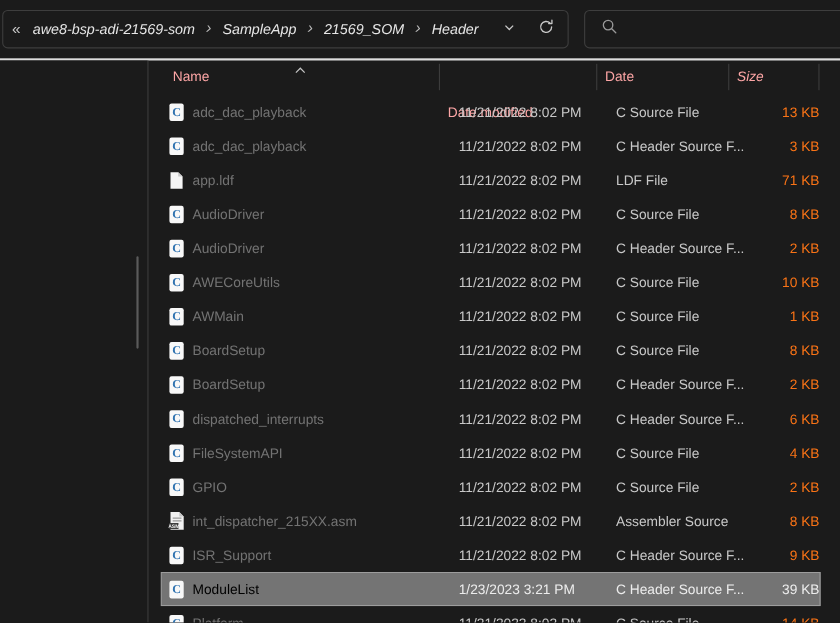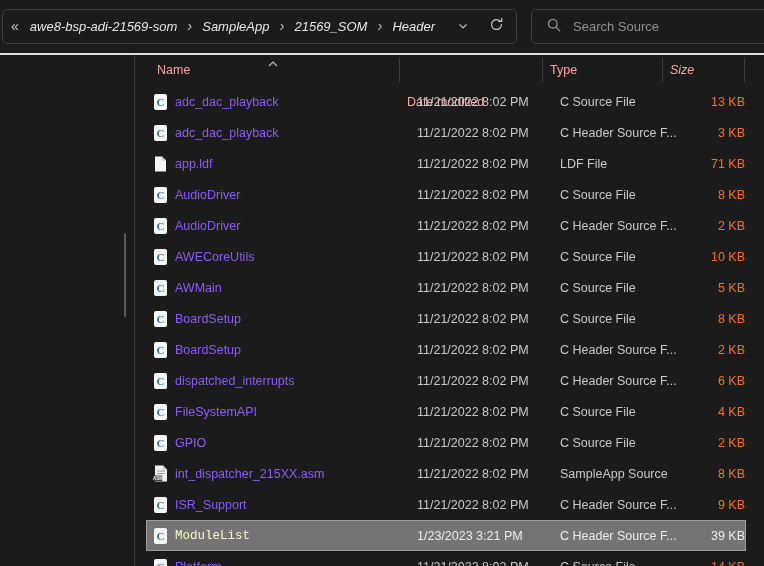--- a/index.html
+++ b/index.html
@@ -120,7 +120,6 @@
         <line x1="9.1" y1="9.1" x2="12.8" y2="12.8" stroke="#9a9a9a" stroke-width="1.2" stroke-linecap="round"></line>
       </svg>
     </span>
-    <input class="search-input" type="text" placeholder="Search Source" style="">
   </div>
 </div>
 

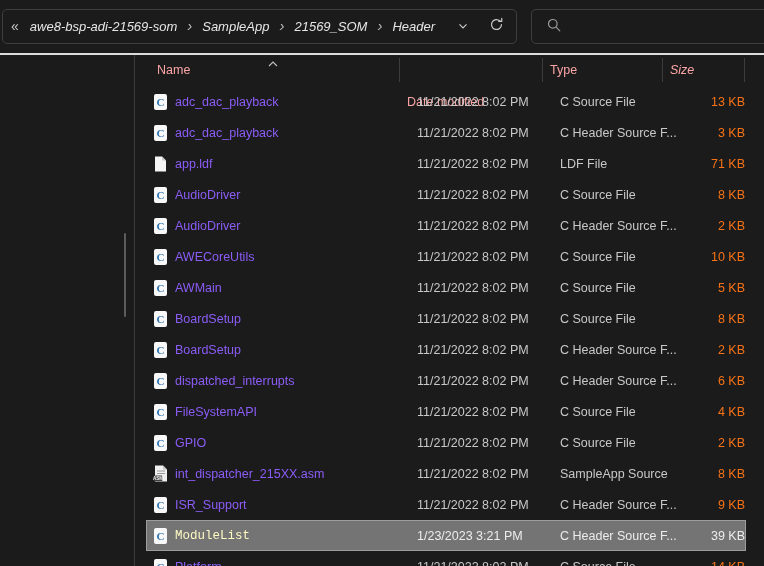--- a/index.html
+++ b/index.html
@@ -137,7 +137,7 @@
   </span>
   <span class="col-label col-name">Name</span>
   <span class="col-label col-date">Date modified</span>
-  <span class="col-label col-type">Type</span>
+  <span class="col-label col-type">Date</span>
   <span class="col-label col-size">Size</span>
   <span class="col-sep sep-1"></span>
   <span class="col-sep sep-2"></span>

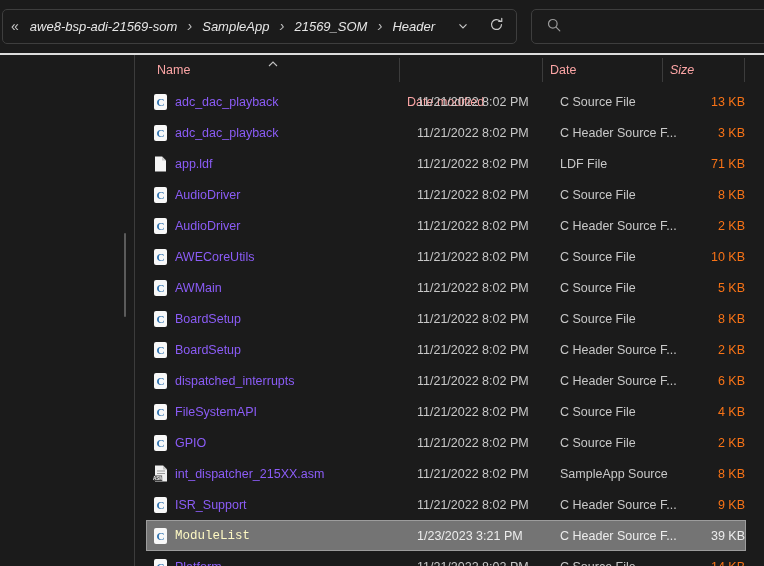--- a/index.html
+++ b/index.html
@@ -67,7 +67,7 @@
   .row.selected { background: #747474; box-shadow: inset 0 0 0 1px #9d9d9d; }
   .row span { position: absolute; top: 50%; transform: translateY(-50%); white-space: nowrap; }
   .ficon { left: 7px; width: 15px; height: 18px; display: flex; align-items: center; justify-content: center; }
-  .fname { left: 29px; color: #8b5cf6; }
+  .fname { left: 29px; color: #737373; }
   .fdate { left: 271px; color: #c8c8c8; }
   .ftype { left: 414px; color: #c8c8c8; }
   .fsize { right: 1px; width: 100px; text-align: right; color: #f97316; }

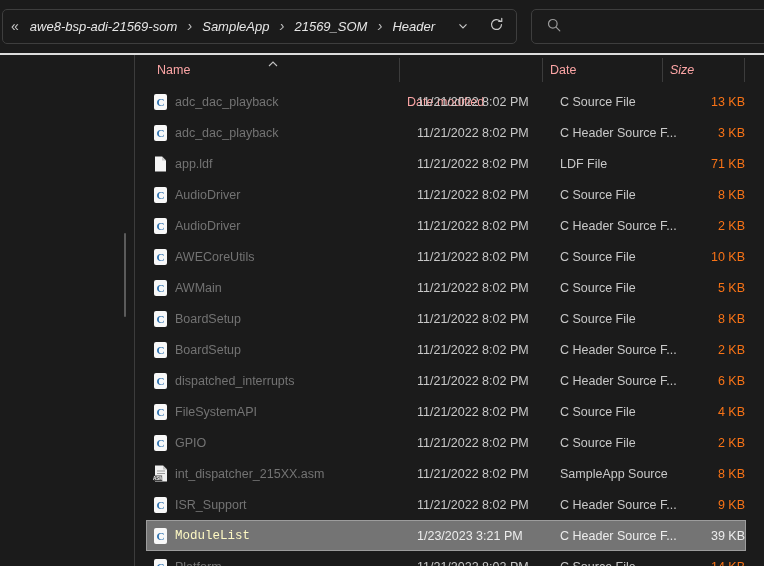--- a/index.html
+++ b/index.html
@@ -211,7 +211,7 @@
       <span class="fname">AWMain</span>
       <span class="fdate">11/21/2022 8:02 PM</span>
       <span class="ftype">C Source File</span>
-      <span class="fsize">5 KB</span>
+      <span class="fsize">1 KB</span>
     </div>
     <div class="row" style="top: 217px;">
       <span class="ficon">

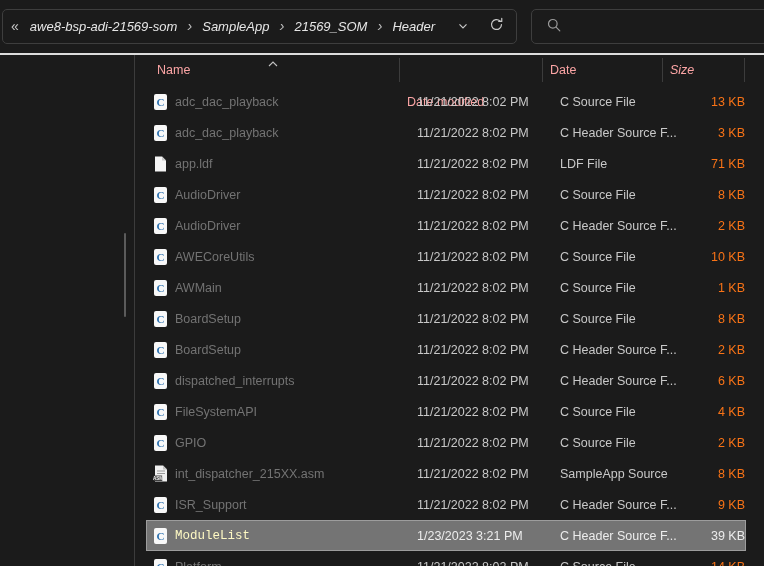--- a/index.html
+++ b/index.html
@@ -271,7 +271,7 @@
       </span>
       <span class="fname">int_dispatcher_215XX.asm</span>
       <span class="fdate">11/21/2022 8:02 PM</span>
-      <span class="ftype">SampleApp Source</span>
+      <span class="ftype">Assembler Source</span>
       <span class="fsize">8 KB</span>
     </div>
     <div class="row" style="top: 403px;">

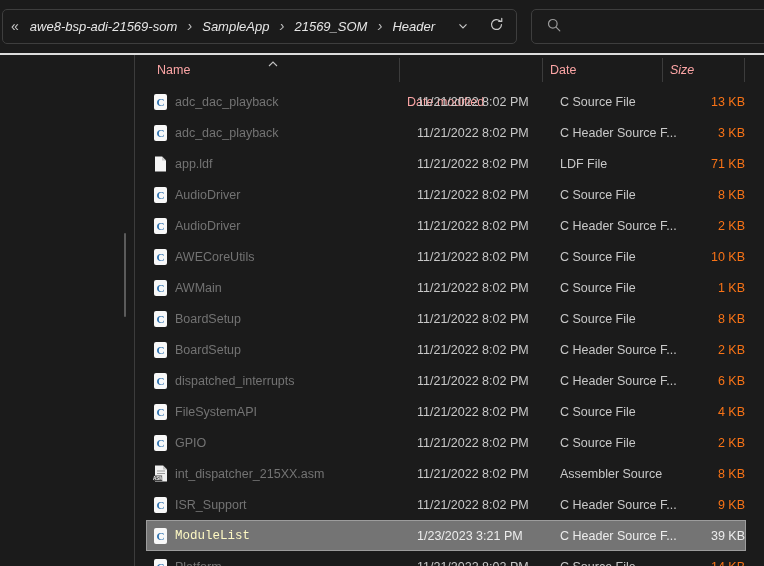--- a/index.html
+++ b/index.html
@@ -71,7 +71,7 @@
   .fdate { left: 271px; color: #c8c8c8; }
   .ftype { left: 414px; color: #c8c8c8; }
   .fsize { right: 1px; width: 100px; text-align: right; color: #f97316; }
-  .row.selected .fname { color: #fef9c3; font-family: Liberation Mono, monospace; }
+  .row.selected .fname { color: #000000; }
   .row.selected .fdate, .row.selected .ftype, .row.selected .fsize { color: #ececec; }
 
   .cpage {

